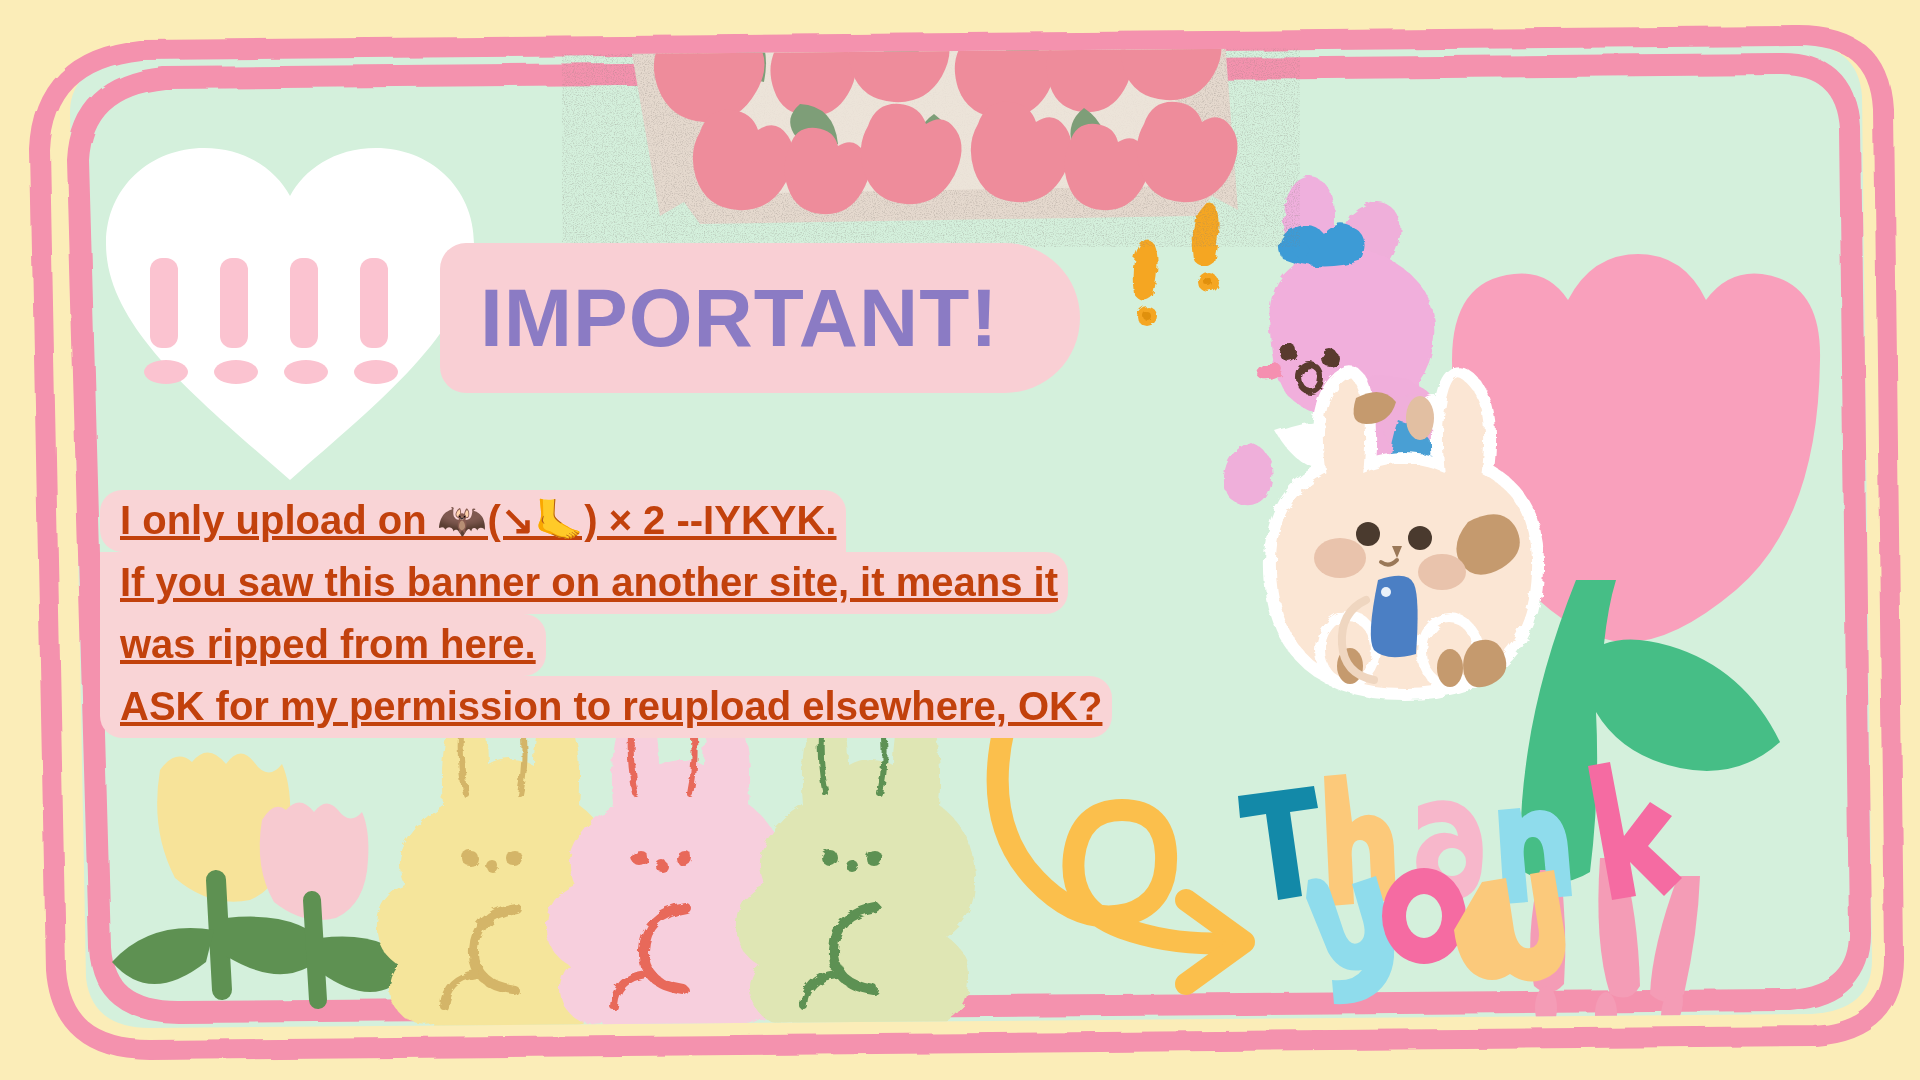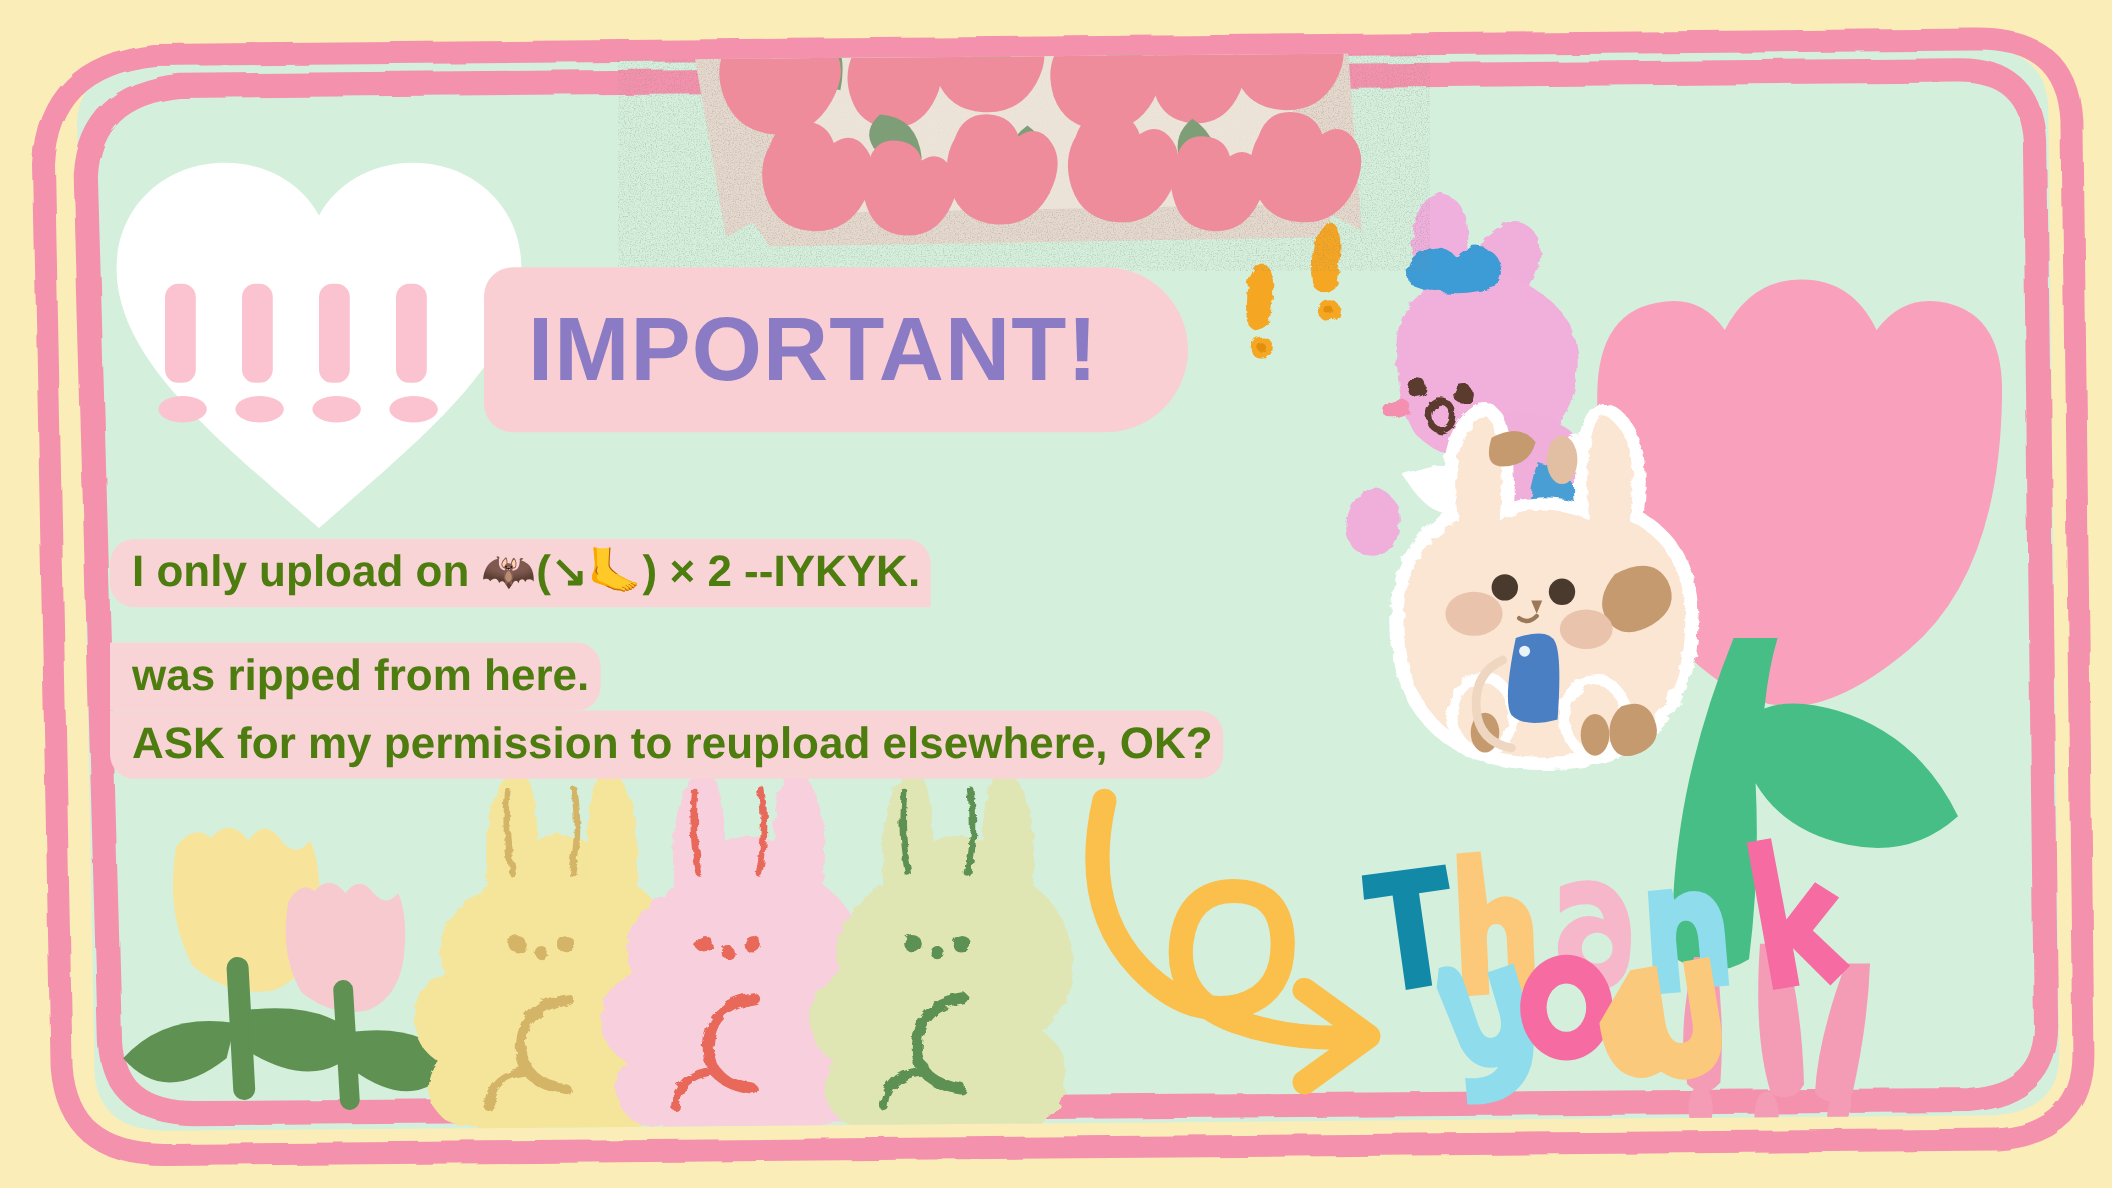--- a/index.html
+++ b/index.html
@@ -37,12 +37,13 @@
   .body-line{
     display:inline-block;
     background:#F9D4D6;
-    color:#4d7c0f;
+    color:#c2410c;
     font-size:40px; font-weight:bold;
     line-height:1.0;
     padding:10px 10px 12px 20px;
     white-space:nowrap;
     width:max-content;
+    text-decoration:underline;
   }
   #line-0{ border-radius:22px 22px 0 22px; }
   #line-1{ border-radius:0 22px 22px 0; }

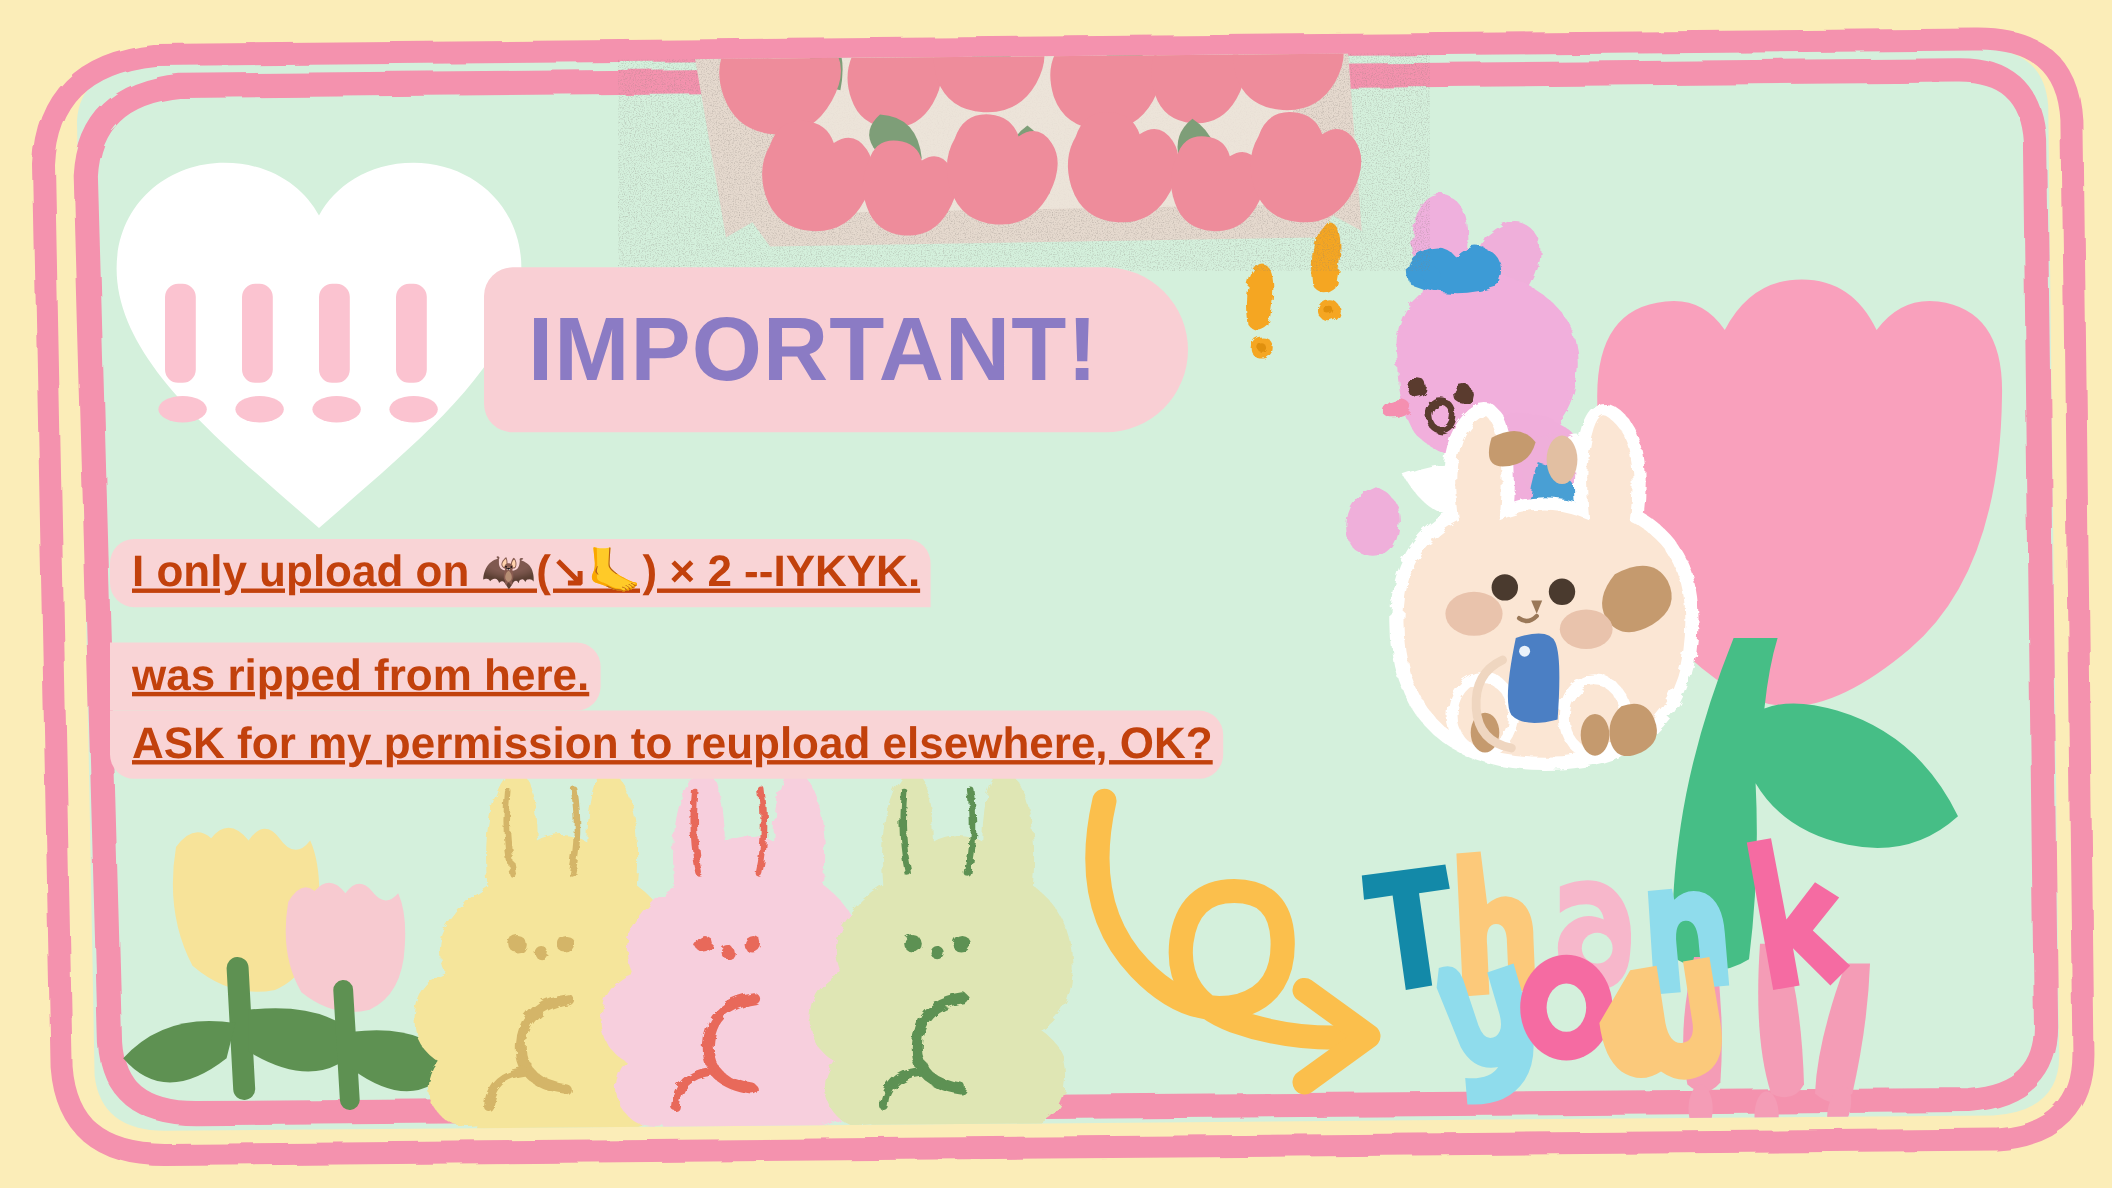--- a/index.html
+++ b/index.html
@@ -299,6 +299,7 @@
 
   <div id="body-block">
     <span id="line-0" class="body-line nosel">I only upload on 🦇(↘🦶) × 2 --IYKYK.</span>
+    <span id="line-1" class="body-line nosel">If you saw this banner on another site, it means it</span>
     <span id="line-2" class="body-line nosel">was ripped from here.</span>
     <span id="line-3" class="body-line nosel">ASK for my permission to reupload elsewhere, OK?</span>
   </div>

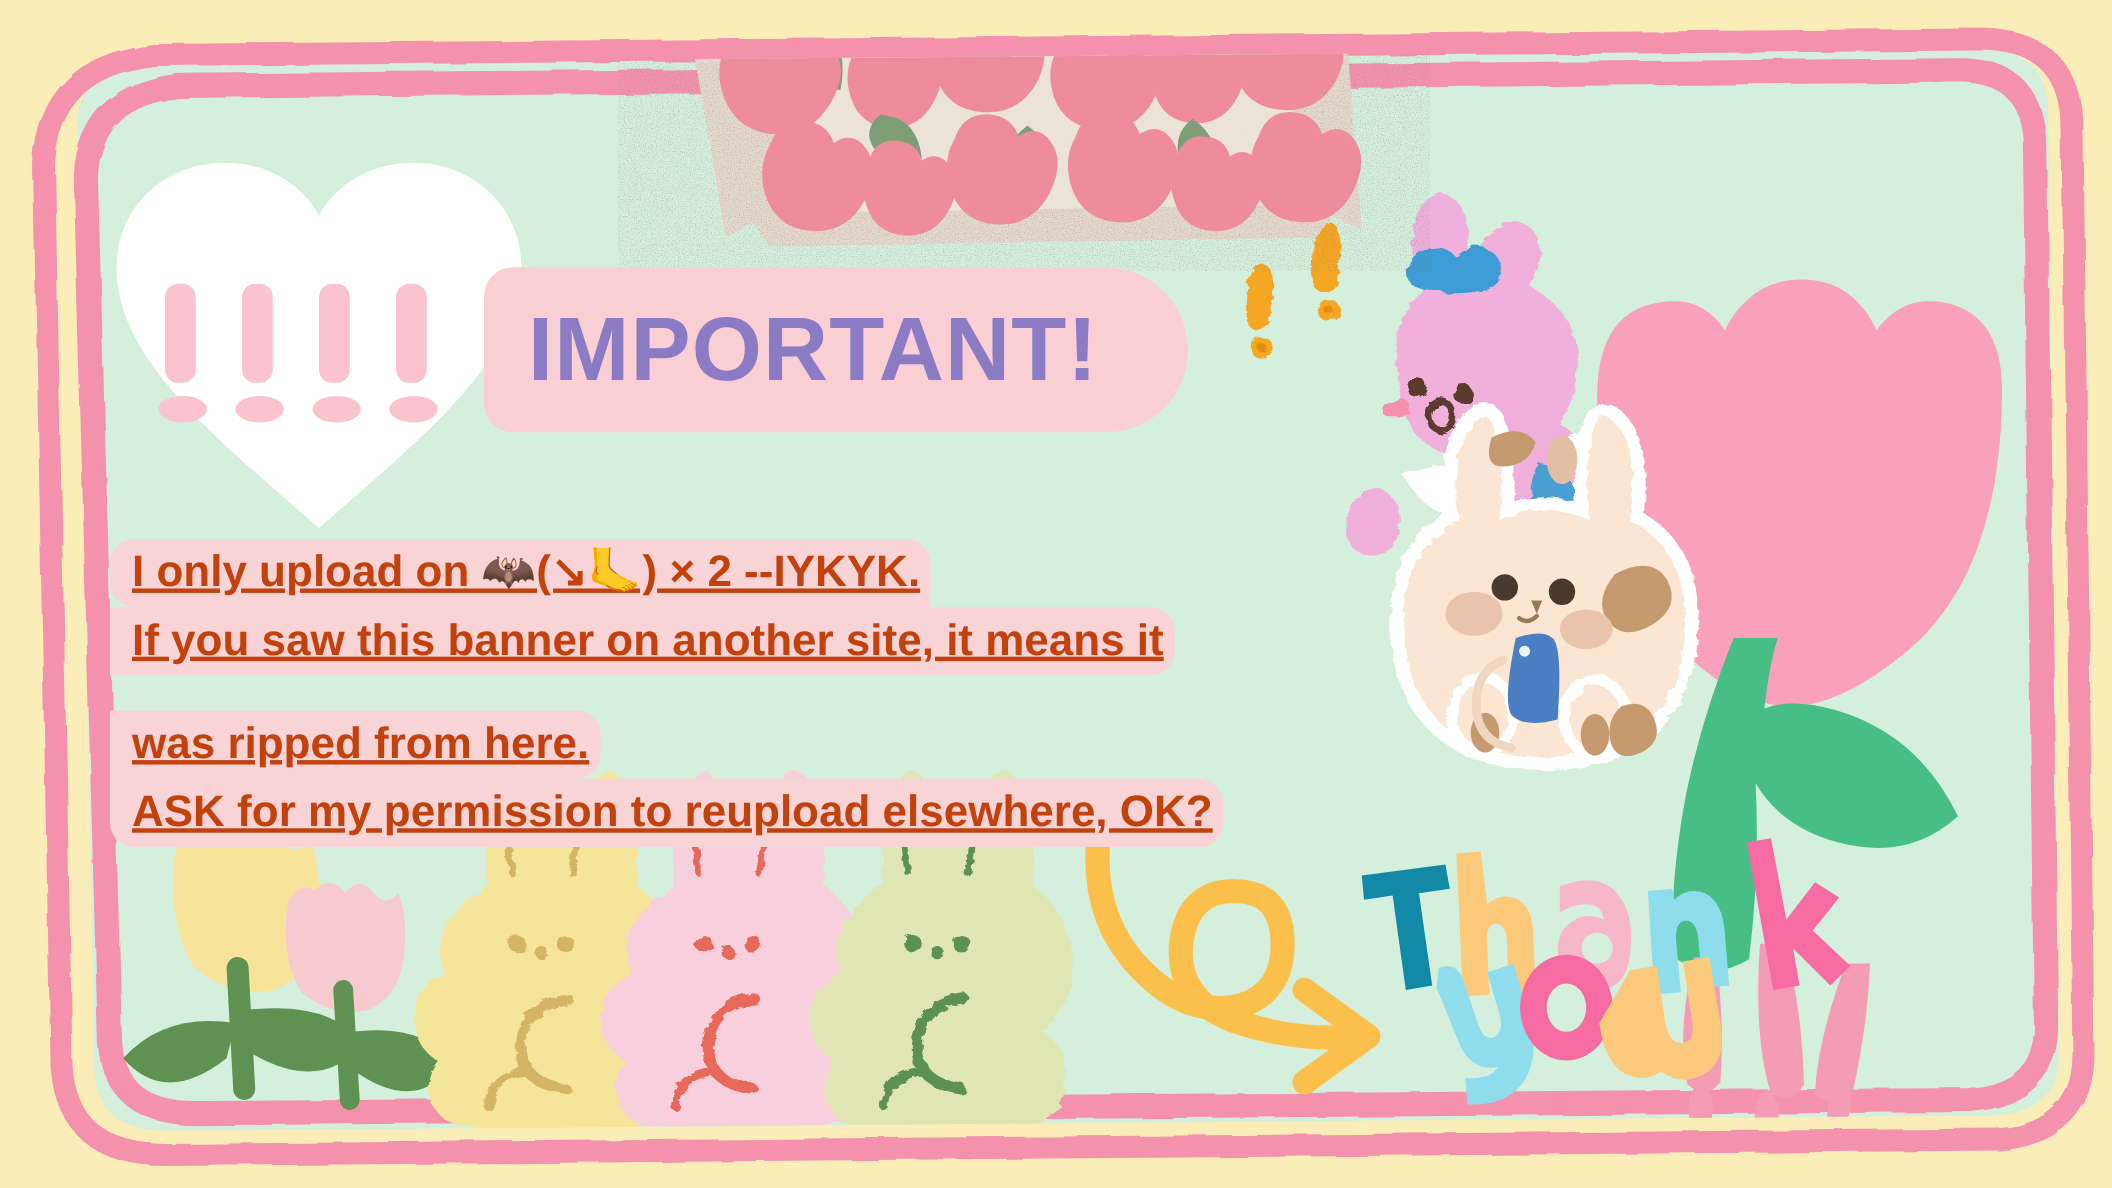--- a/index.html
+++ b/index.html
@@ -47,7 +47,7 @@
   }
   #line-0{ border-radius:22px 22px 0 22px; }
   #line-1{ border-radius:0 22px 22px 0; }
-  #line-2{ border-radius:0 22px 22px 0;margin-top:32px; }
+  #line-2{ border-radius:0 22px 22px 0; }
   #line-3{ border-radius:0 22px 22px 22px;text-align:right; }
 
   

